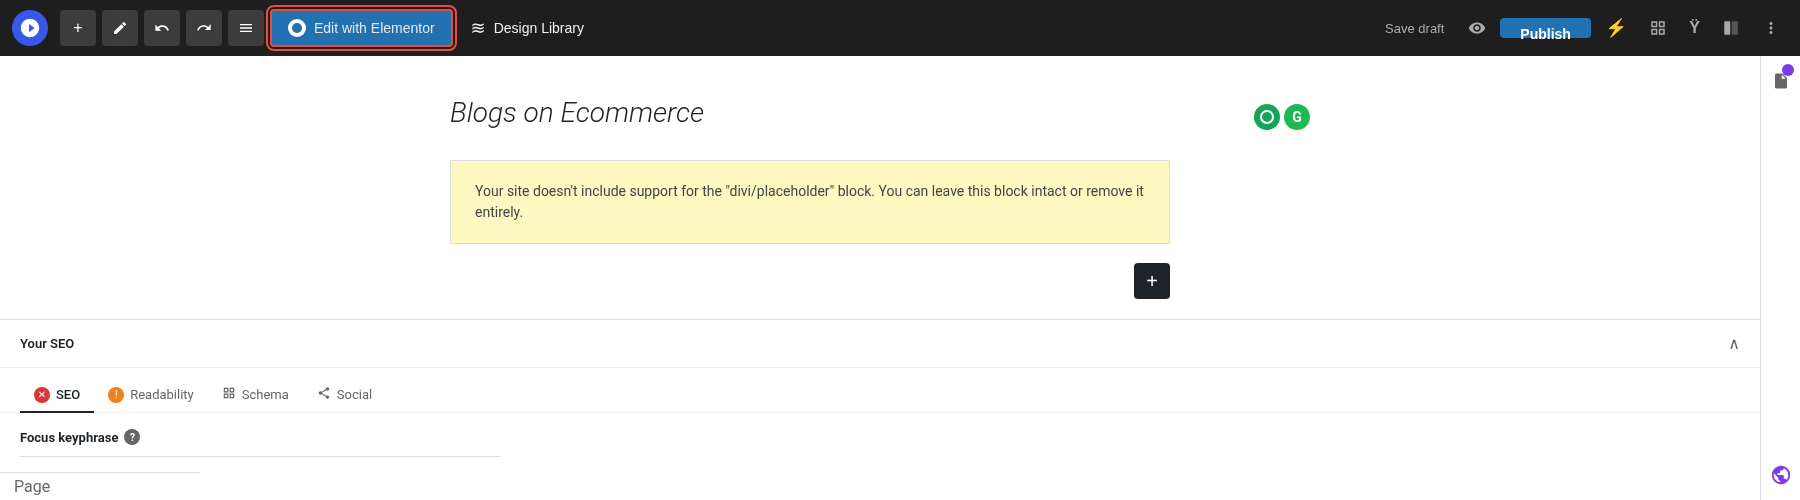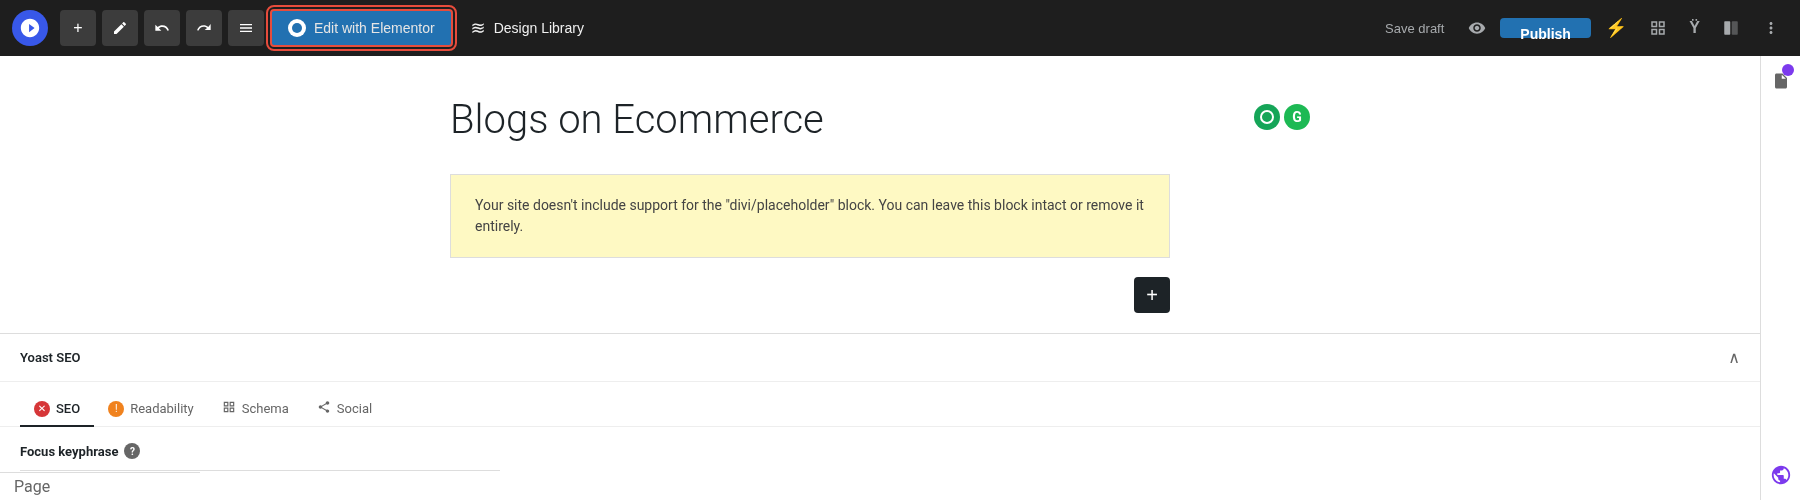--- a/index.html
+++ b/index.html
@@ -166,10 +166,11 @@
     }
 
     .page-title-text {
-      font-size: 40px;
+      font-size: 28px;
       font-weight: 300;
       color: #1d2327;
       line-height: 1.2;
+      font-style: italic;
     }
 
     .grammarly-icons {

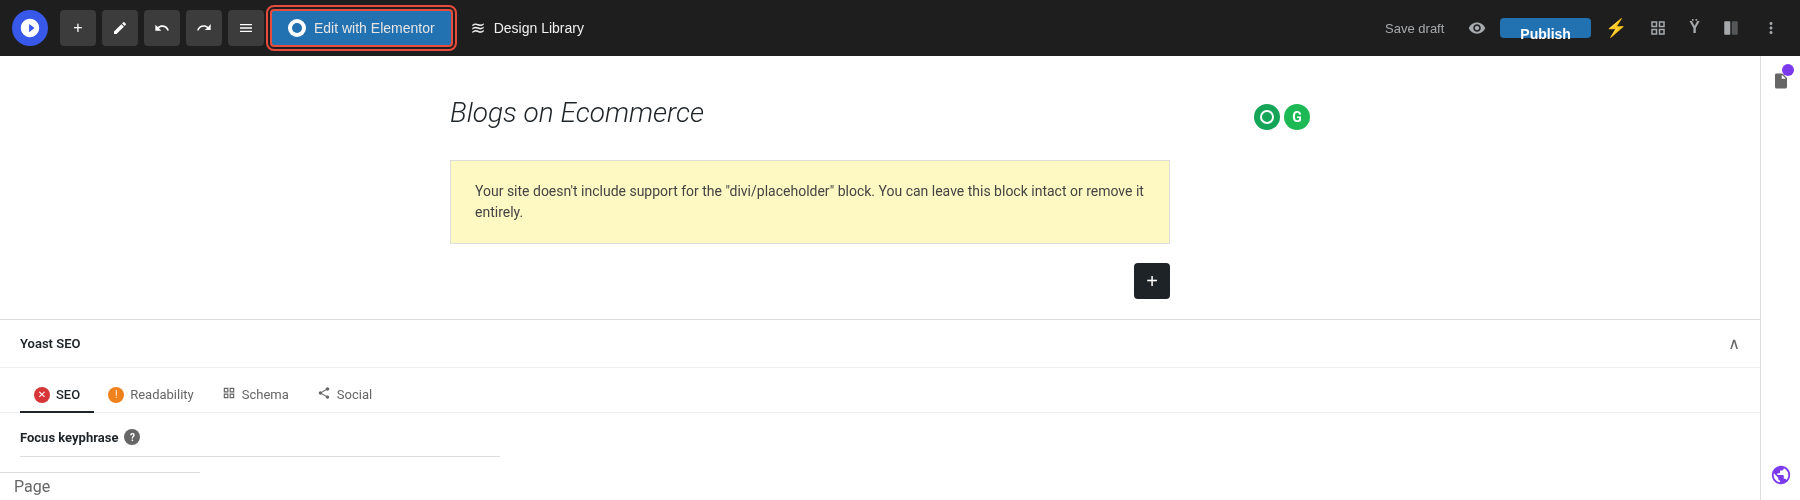--- a/index.html
+++ b/index.html
@@ -478,7 +478,7 @@
 
     <div class="yoast-panel">
       <div class="yoast-header">
-        <span class="yoast-title">Yoast SEO</span>
+        <span class="yoast-title">Your SEO</span>
         <span class="yoast-collapse">∧</span>
       </div>
 

